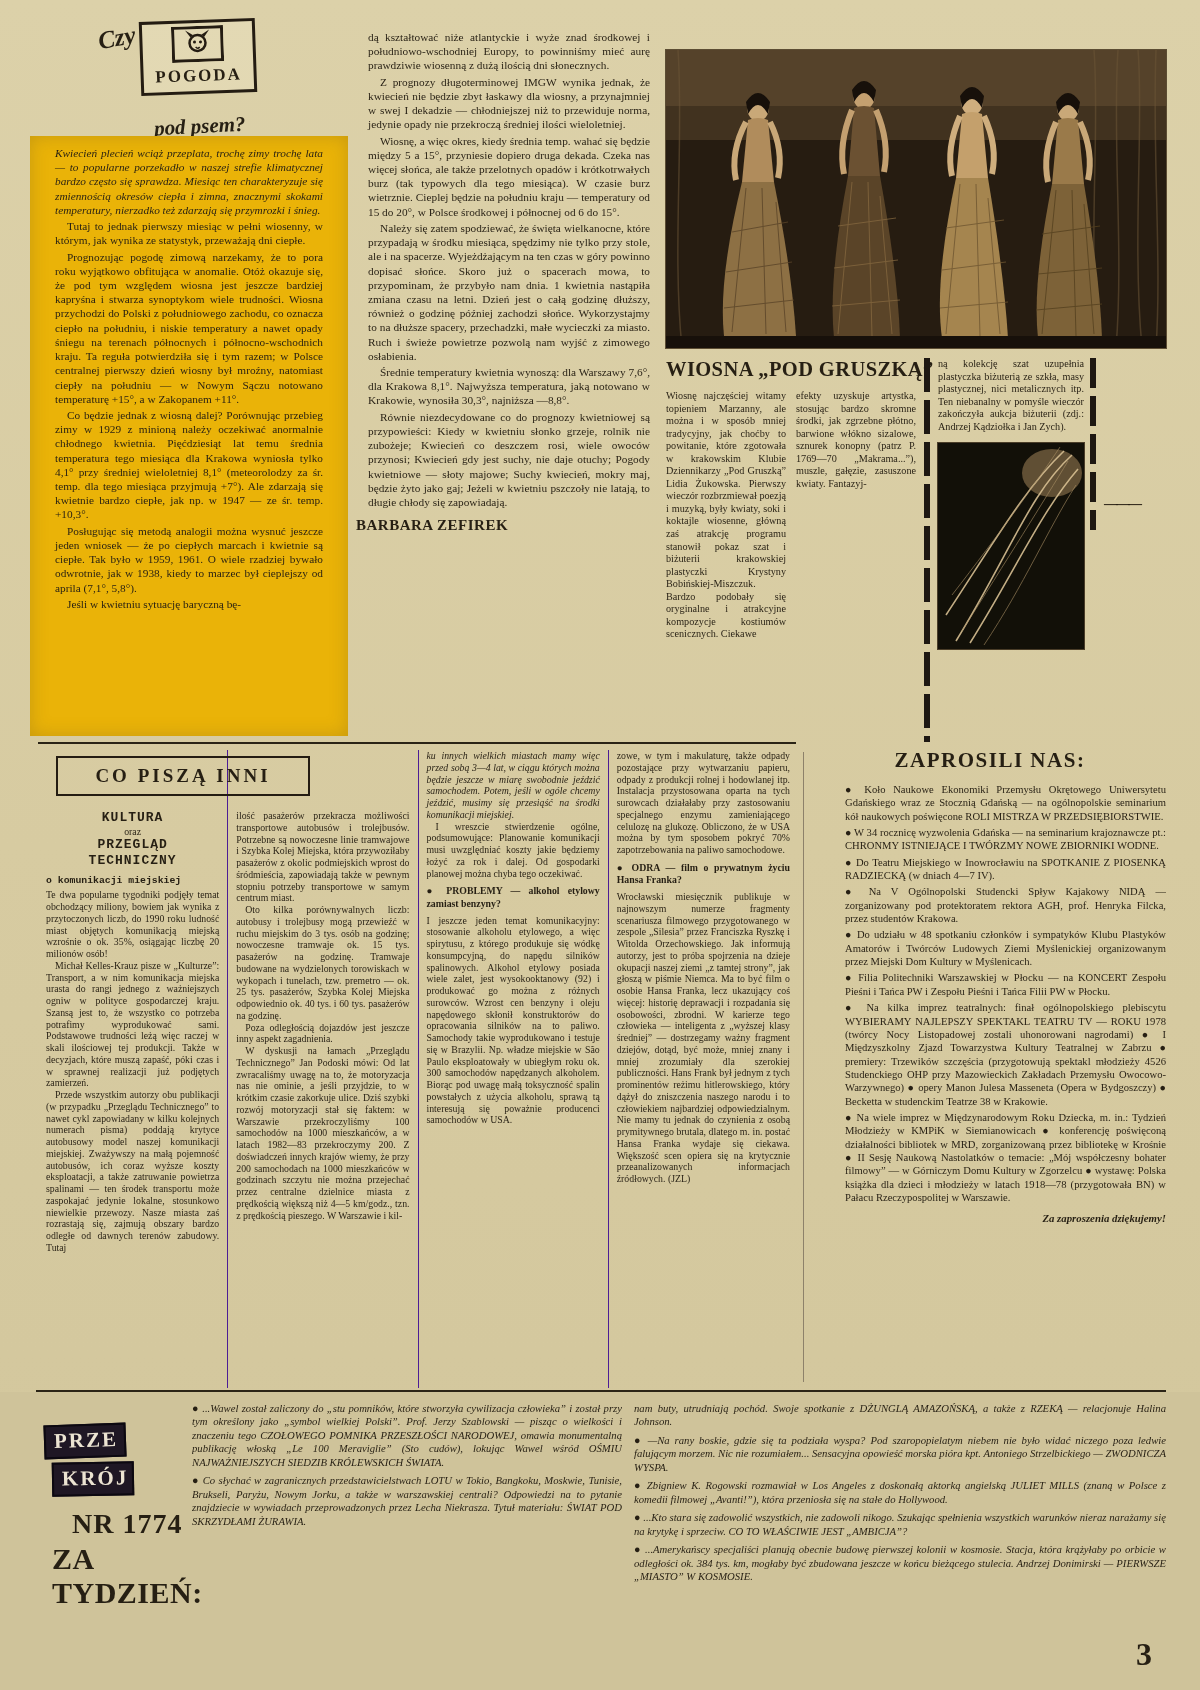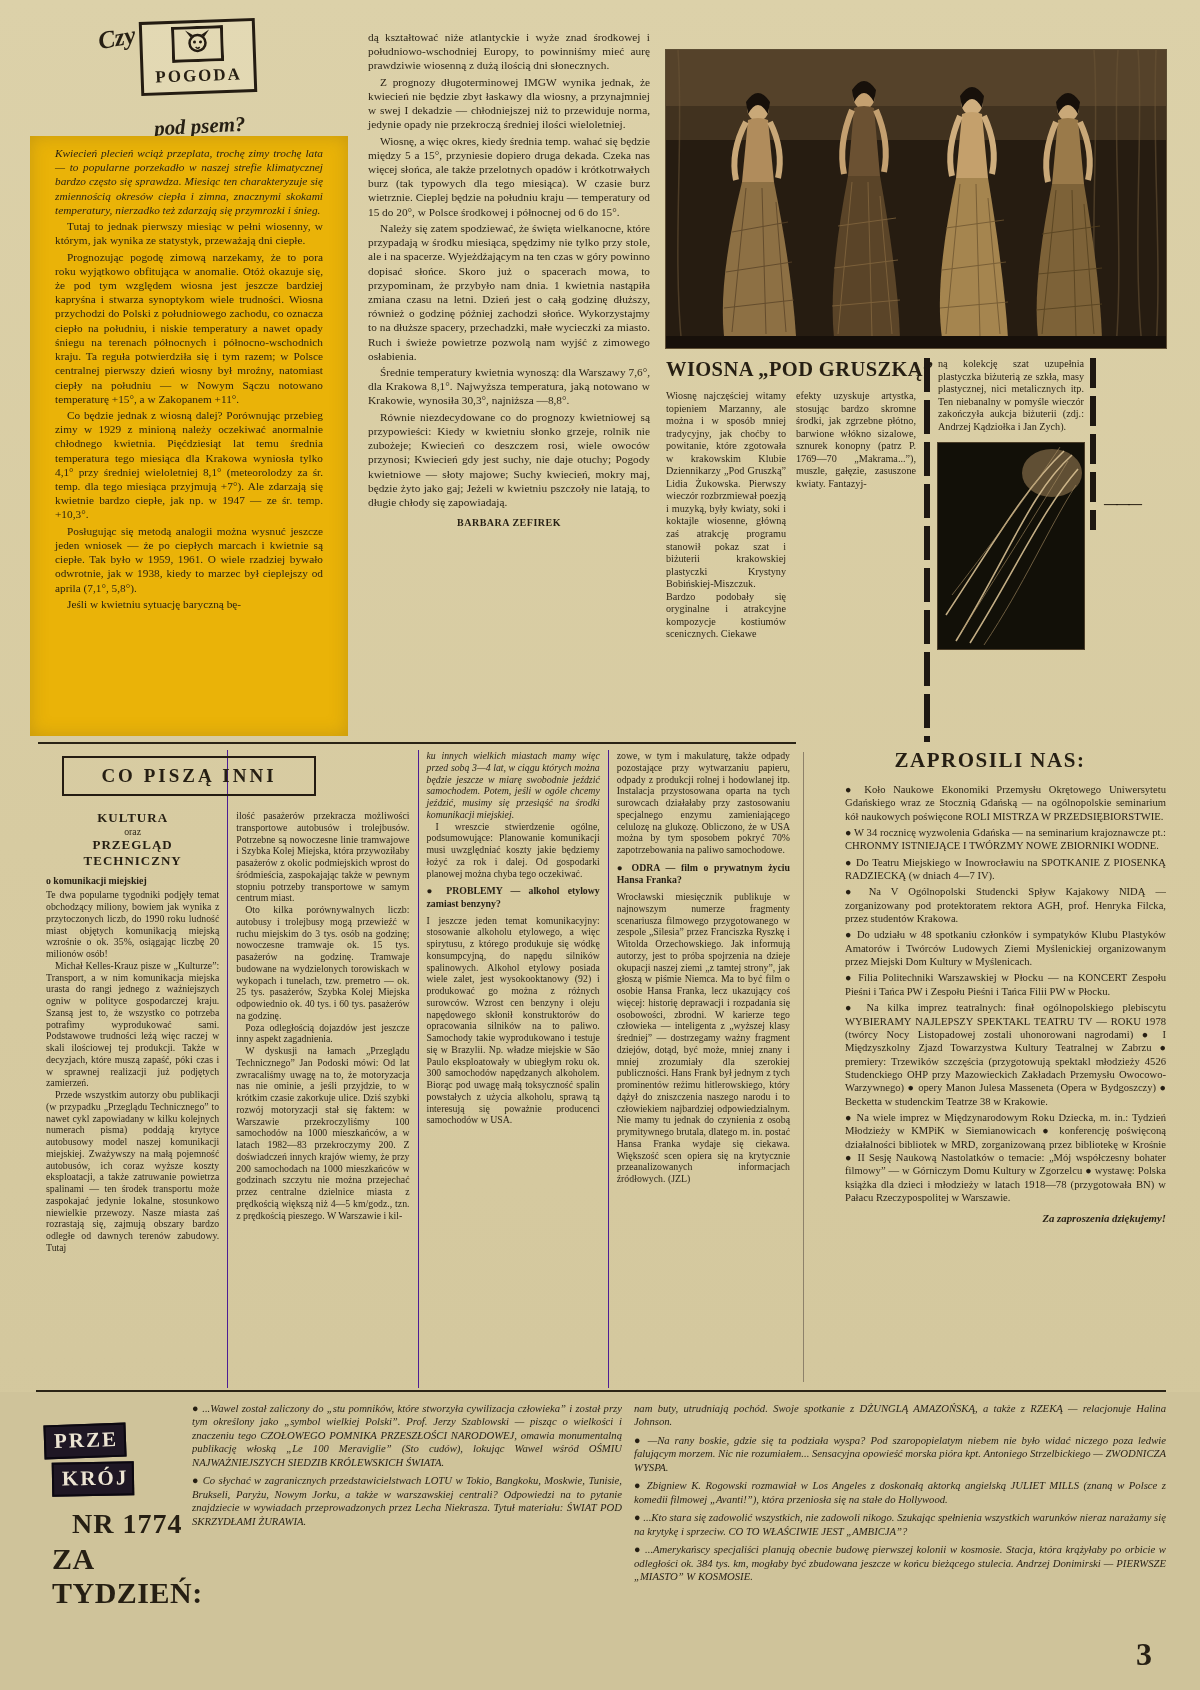--- a/index.html
+++ b/index.html
@@ -27,7 +27,7 @@
   .wtext p.noind { text-indent:0; }
   .wtext p.it { font-style:italic; }
   .col2w { left:356px; top:30px; width:306px; height:712px; overflow:hidden; }
-  .byline { text-align:center; font-weight:bold; font-size:10px; margin-top:8px; letter-spacing:.5px; }
+  .byline { text-align:left; font-weight:bold; font-size:15px; margin-top:8px; letter-spacing:.5px; }
 
   
   .photo1 { left:666px; top:50px; width:500px; height:298px; outline:1px solid #5c4d33; }

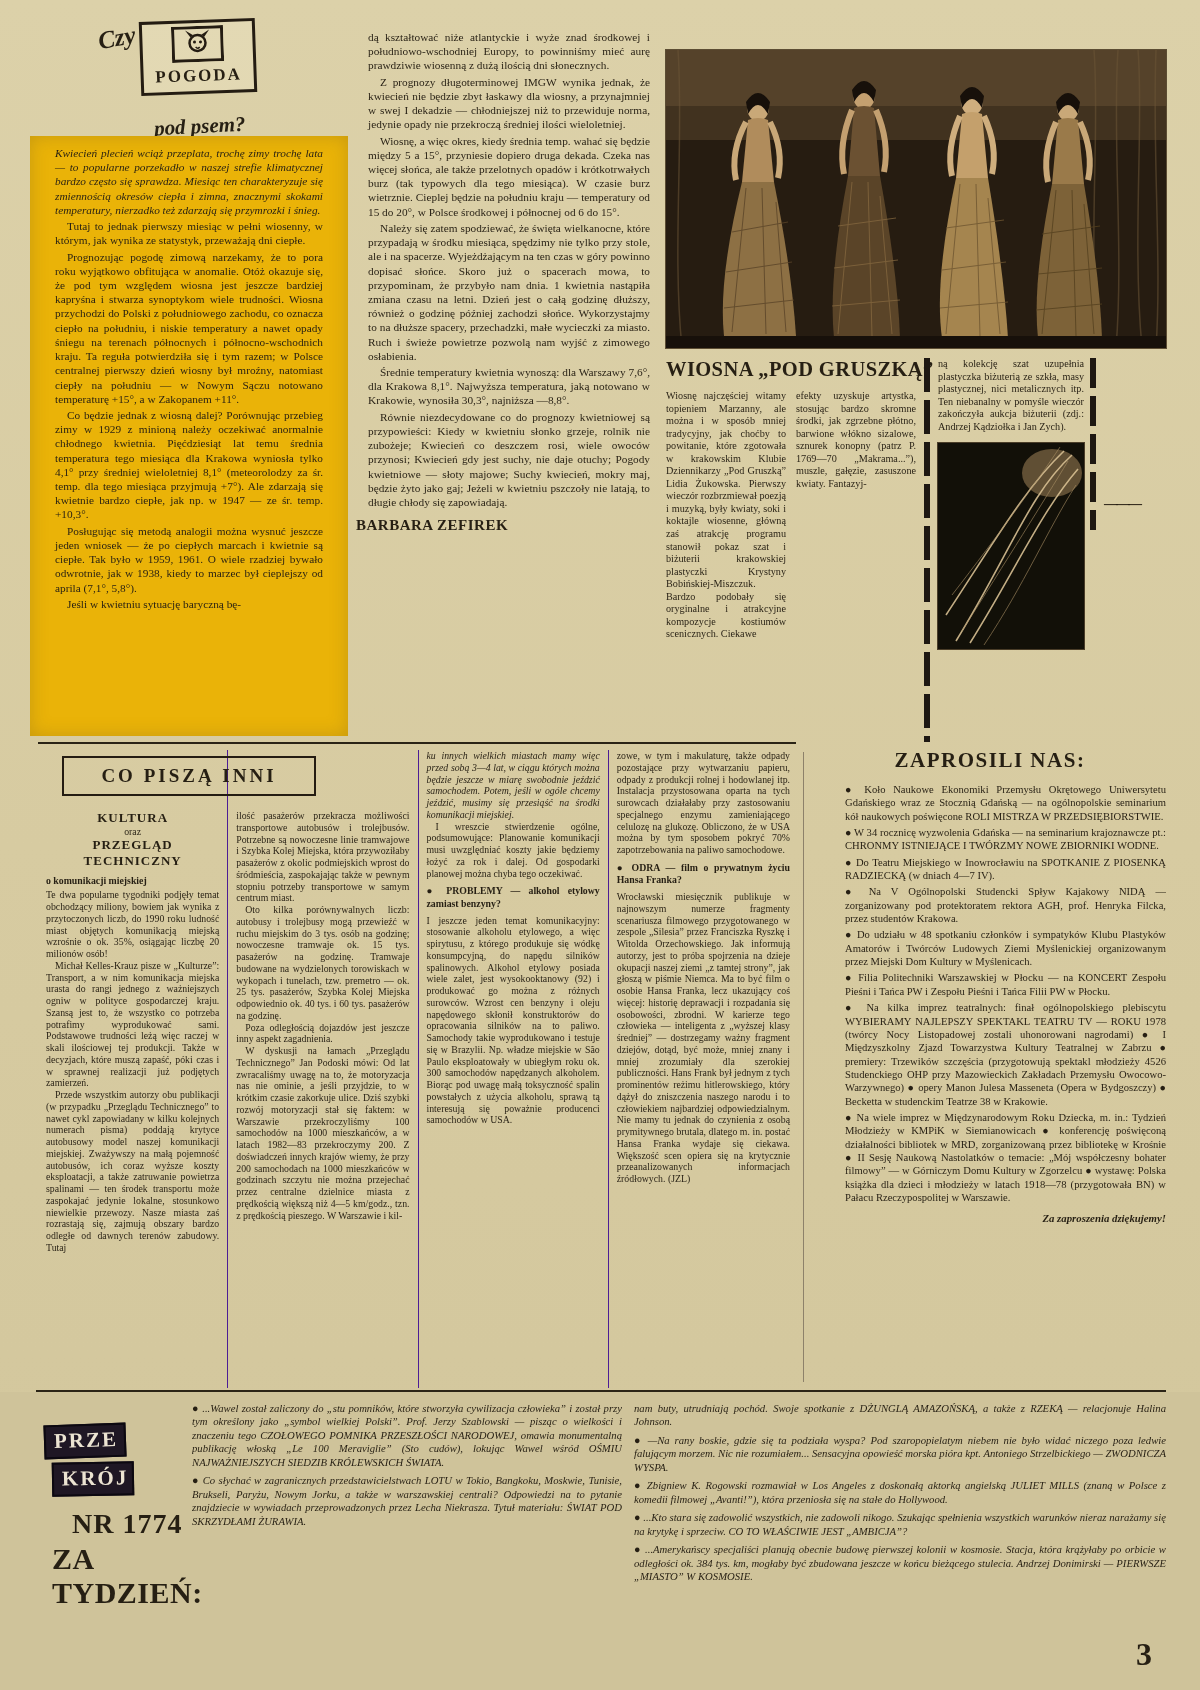--- a/index.html
+++ b/index.html
@@ -50,7 +50,7 @@
 
   
   .copisza { left:38px; top:750px; width:760px; height:638px; }
-  .cp-header { position:absolute; left:24px; top:6px; width:254px; height:40px; border:2px solid #241c12; display:flex; align-items:center; justify-content:center; font-size:19px; font-weight:bold; letter-spacing:3px; }
+  .cp-header { position:absolute; left:18px; top:6px; width:254px; height:40px; border:2px solid #241c12; display:flex; align-items:center; justify-content:center; font-size:19px; font-weight:bold; letter-spacing:3px; }
   .cp-cols { display:flex; height:100%; }
   .cp-col { flex:1; padding:0 8px; font-size:9.8px; line-height:1.2; text-align:justify; overflow:hidden; }
   .cp-col + .cp-col { border-left:1px solid #4c1d95; }

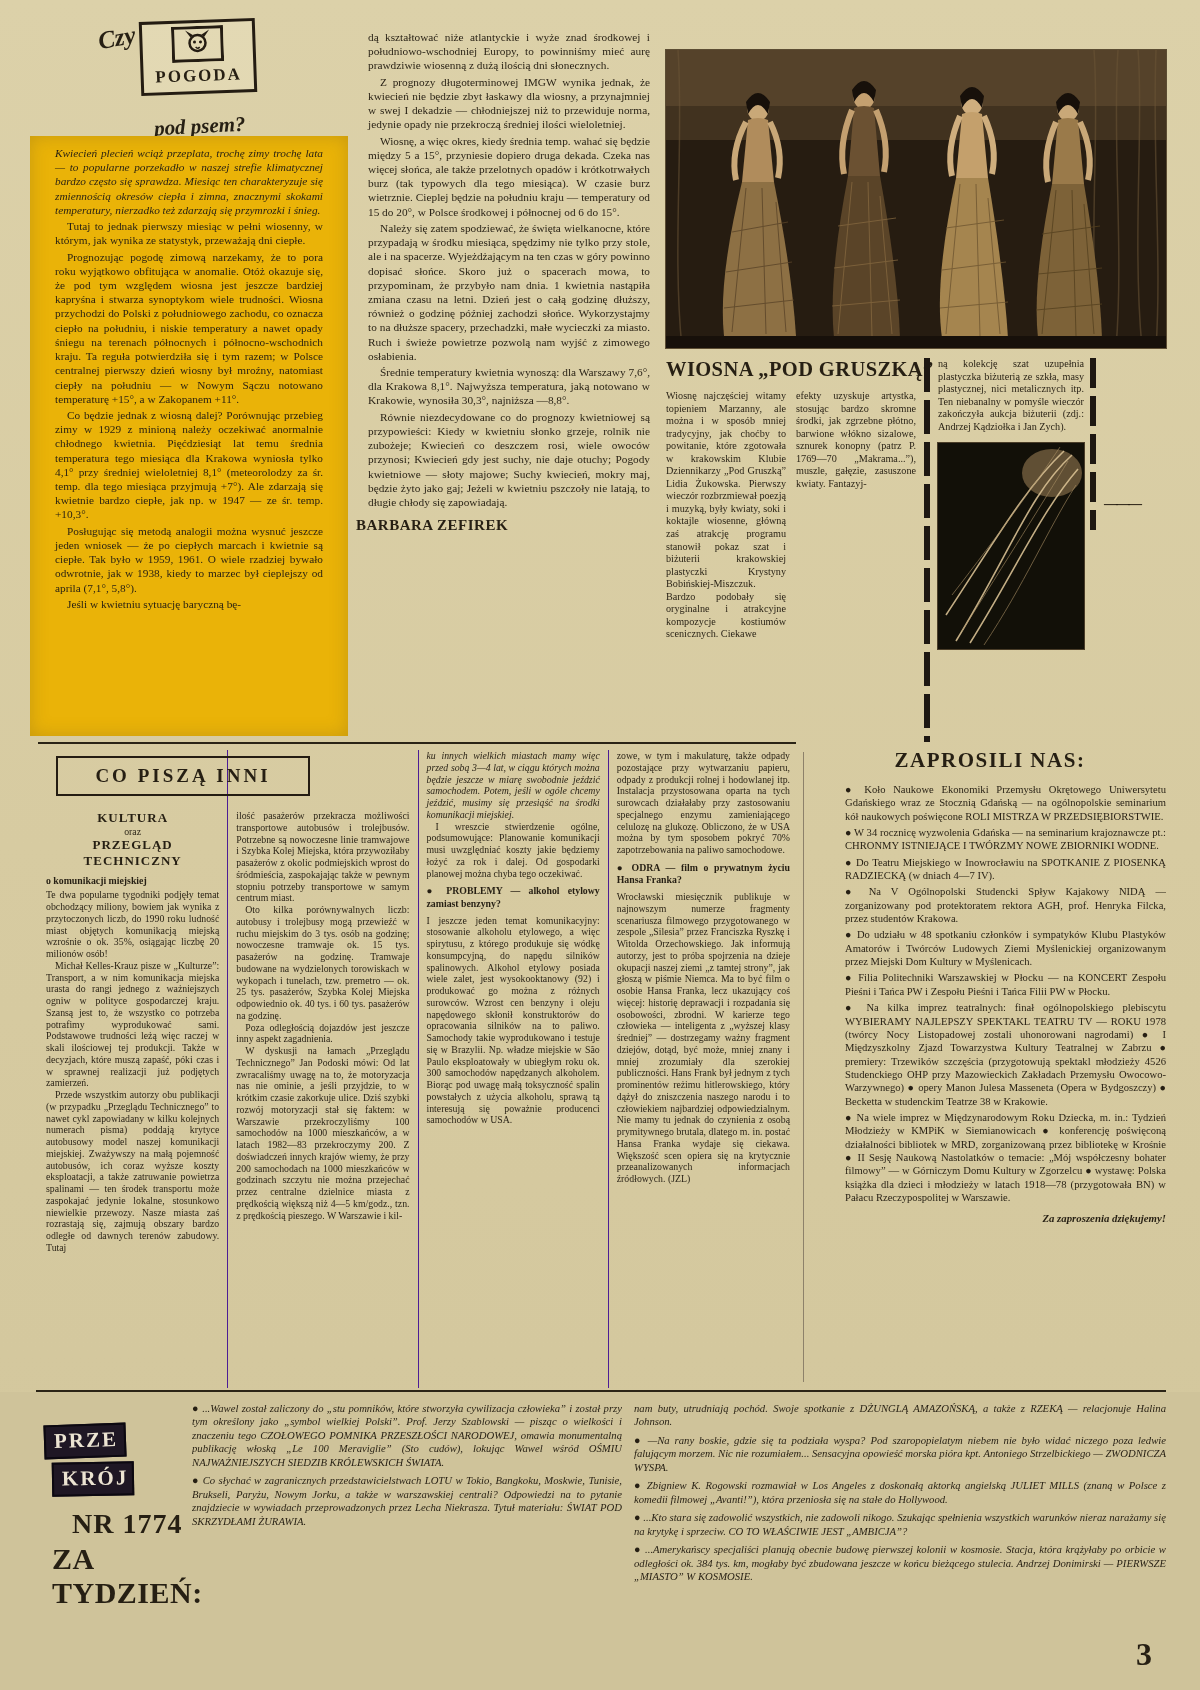--- a/index.html
+++ b/index.html
@@ -59,7 +59,7 @@
   .cp-col p.noind { text-indent:0; }
   .cp-col p.it { font-style:italic; }
   .cp-col p.ctr { text-align:center; text-indent:0; }
-  .cp-col p.bb { font-weight:bold; }
+  .cp-col p.bb { font-weight:bold;font-family:Liberation Mono, monospace; }
   .cp-col p.big { font-size:13px; letter-spacing:1px; }
   .cp-col p.mt { margin:6px 0 3px; text-indent:0; }
   .cp-col p.sub { text-indent:0; font-weight:bold; margin:6px 0 4px; line-height:1.3; }

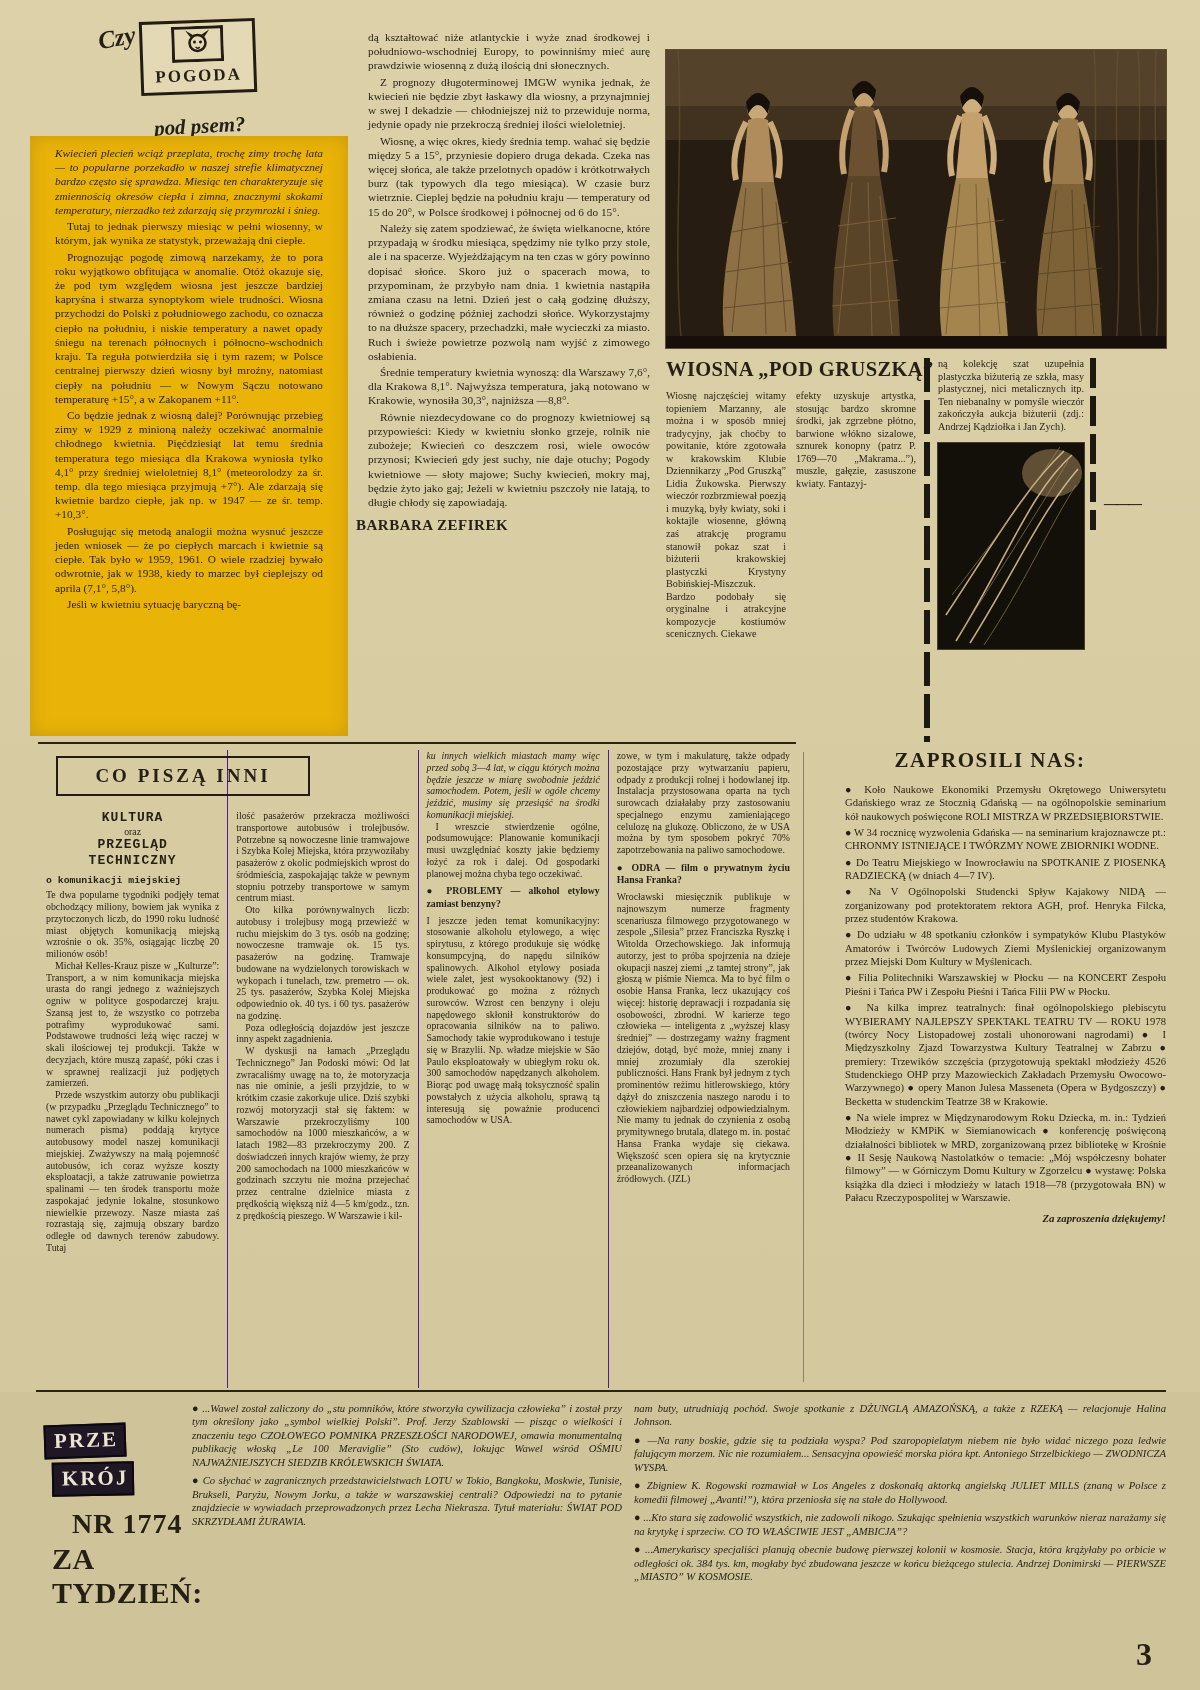--- a/index.html
+++ b/index.html
@@ -261,7 +261,7 @@
         <p>Przede wszystkim autorzy obu publikacji (w przypadku „Przeglądu Technicznego” to nawet cykl zapowiadany w kilku kolejnych numerach pisma) poddają krytyce autobusowy model naszej komunikacji miejskiej. Zważywszy na małą pojemność autobusów, ich coraz wyższe koszty eksploatacji, a także zatruwanie powietrza spalinami — ten środek transportu może zaspokajać jedynie lokalne, stosunkowo niewielkie przewozy. Nasze miasta zaś rozrastają się, zajmują obszary bardzo odległe od dawnych terenów zabudowy. Tutaj</p>
       </div>
     <div class="cp-col pad-top">
-        <p class="noind">ilość pasażerów przekracza możliwości transportowe autobusów i trolejbusów. Potrzebne są nowoczesne linie tramwajowe i Szybka Kolej Miejska, która przywoziłaby pasażerów z okolic podmiejskich wprost do śródmieścia, zaspokajając także w pewnym stopniu potrzeby transportowe w samym centrum miast.</p>
+        <p class="noind">ilość pasażerów przekracza możliwości transportowe autobusów i trolejbusów. Potrzebne są nowoczesne linie tramwajowe i Szybka Kolej Miejska, która przywoziłaby pasażerów z okolic podmiejskich wprost do śródmieścia, zapowiadają także w pewnym stopniu potrzeby transportowe w samym centrum miast.</p>
         <p>Oto kilka porównywalnych liczb: autobusy i trolejbusy mogą przewieźć w ruchu miejskim do 3 tys. osób na godzinę; nowoczesne tramwaje ok. 15 tys. pasażerów na godzinę. Tramwaje budowane na wydzielonych torowiskach w wykopach i tunelach, tzw. premetro — ok. 25 tys. pasażerów, Szybka Kolej Miejska odpowiednio ok. 40 tys. i 60 tys. pasażerów na godzinę.</p>
         <p>Poza odległością dojazdów jest jeszcze inny aspekt zagadnienia.</p>
         <p>W dyskusji na łamach „Przeglądu Technicznego” Jan Podoski mówi: Od lat zwracaliśmy uwagę na to, że motoryzacja nas nie ominie, a jeśli przyjdzie, to w krótkim czasie zakorkuje ulice. Dziś szybki rozwój motoryzacji stał się faktem: w Warszawie przekroczyliśmy 100 samochodów na 1000 mieszkańców, a w latach 1982—83 przekroczymy 200. Z doświadczeń innych krajów wiemy, że przy 200 samochodach na 1000 mieszkańców w godzinach szczytu nie można przejechać przez centralne dzielnice miasta z prędkością większą niż 4—5 km/godz., tzn. z prędkością pieszego. W Warszawie i kil-</p>

